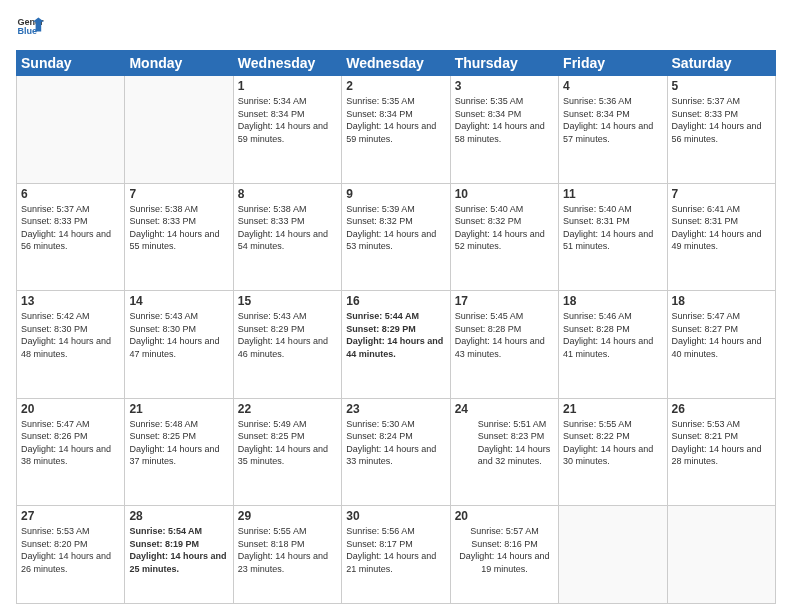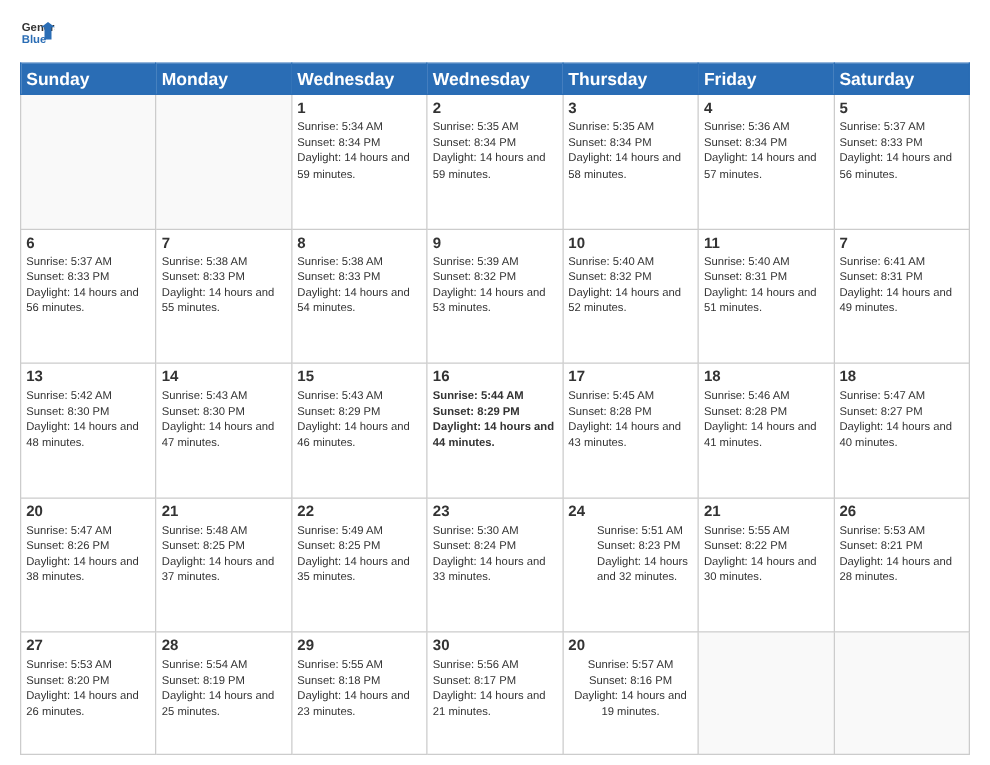--- a/index.html
+++ b/index.html
@@ -296,7 +296,7 @@
           </td>
           <td>
             <span class="day-number">28</span>
-            <div class="day-info" style="white-space: pre-line;">Sunrise: 5:54 AM
+            <div class="day-info" style="white-space: pre-line; font-weight: bold;">Sunrise: 5:54 AM
 Sunset: 8:19 PM
 Daylight: 14 hours and 25 minutes.</div>
           </td>

